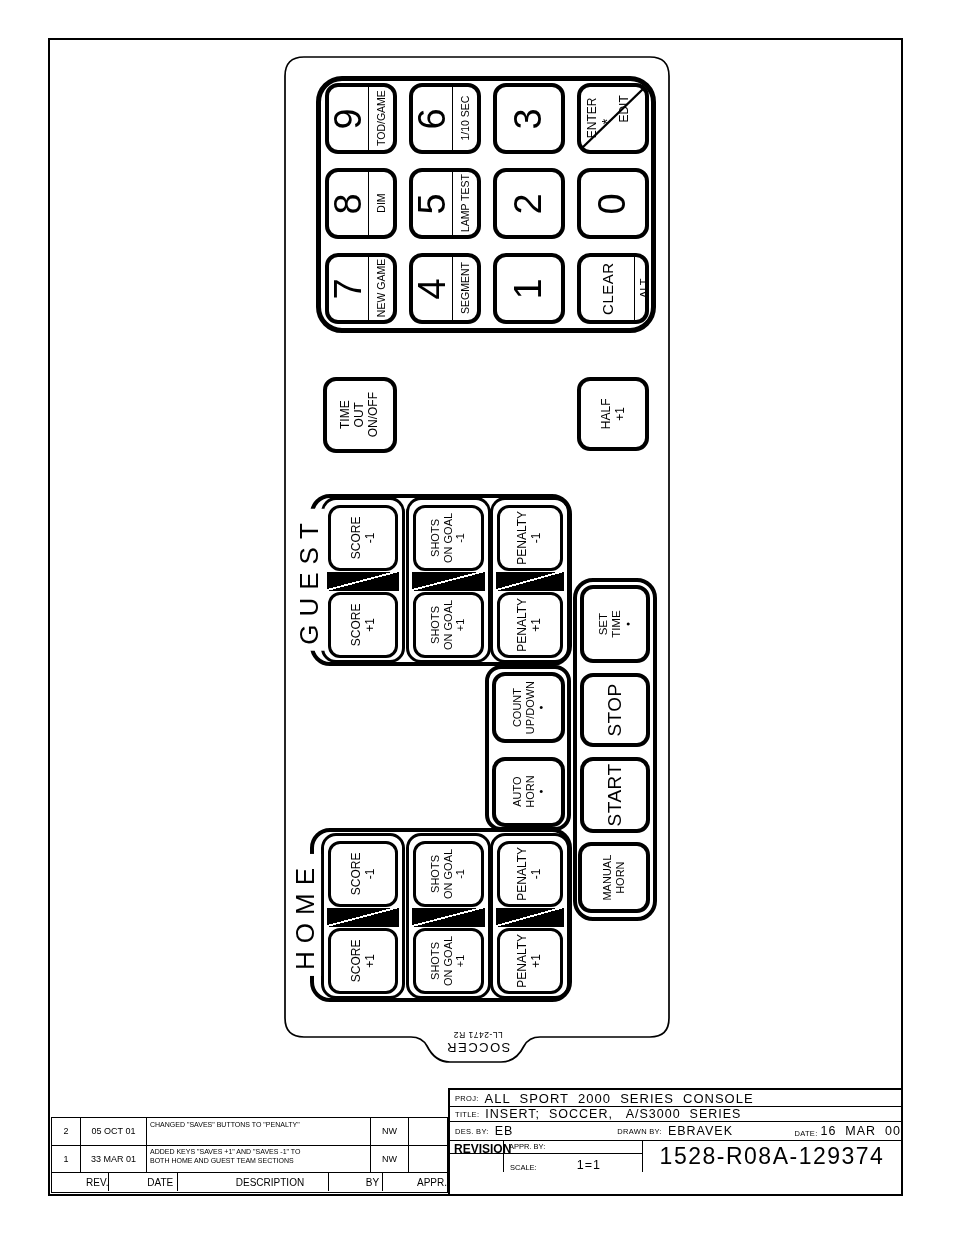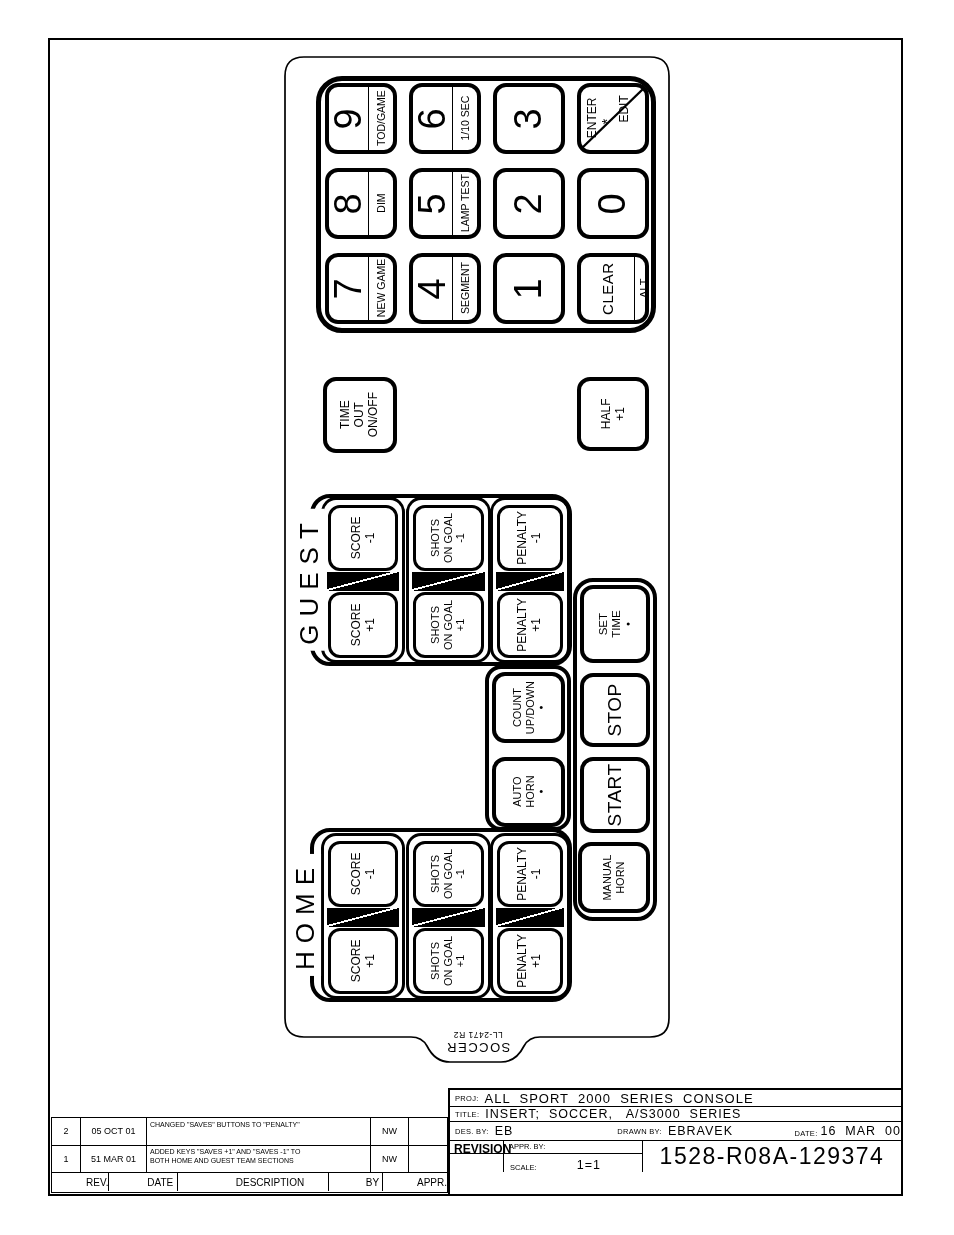--- a/index.html
+++ b/index.html
@@ -349,7 +349,7 @@
     </div>
     <div class="rrow r-data">
       <div class="rcell c-rev">1</div>
-      <div class="rcell c-date">51 MAR 01</div>
+      <div class="rcell c-date">33 MAR 01</div>
       <div class="rcell c-desc desc-cell">ADDED KEYS "SAVES +1"  AND "SAVES -1" TO
 BOTH HOME AND GUEST TEAM SECTIONS</div>
       <div class="rcell c-by">NW</div>

